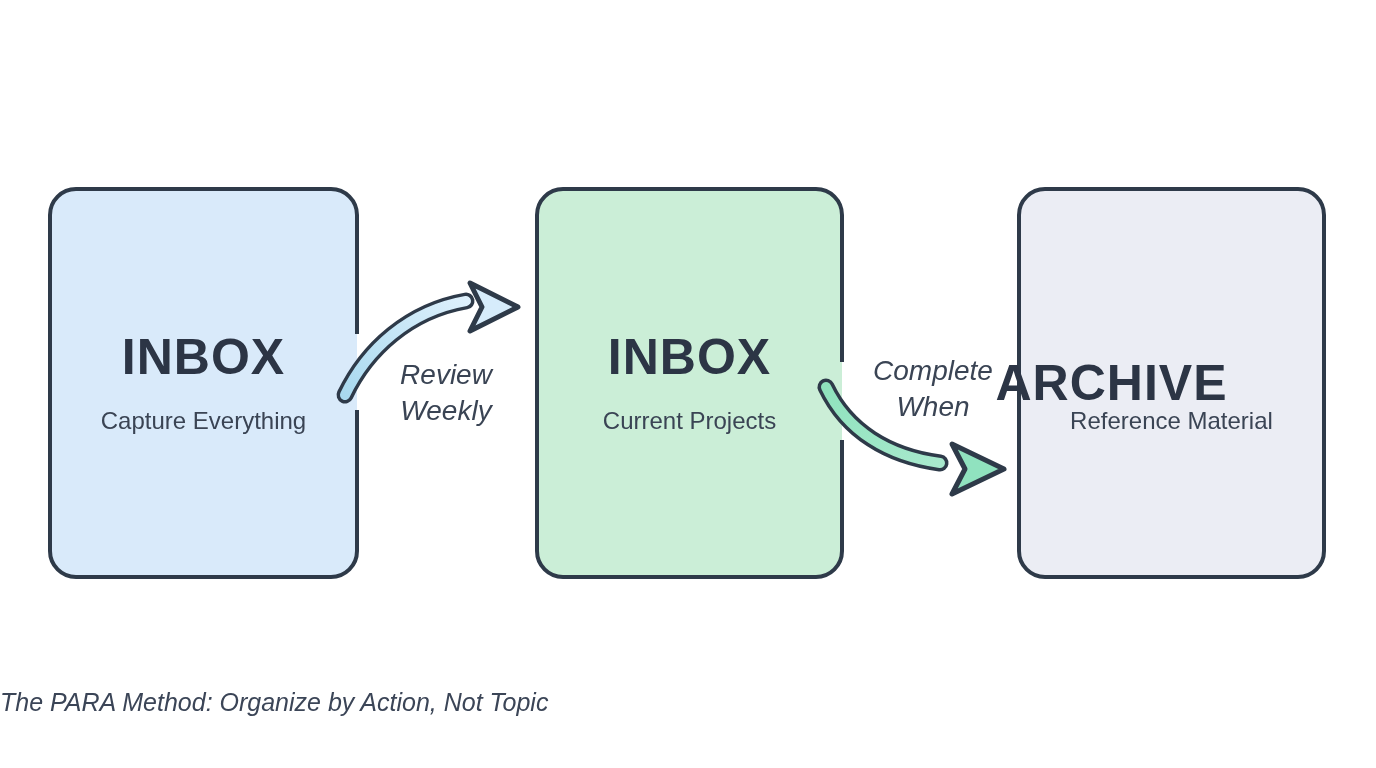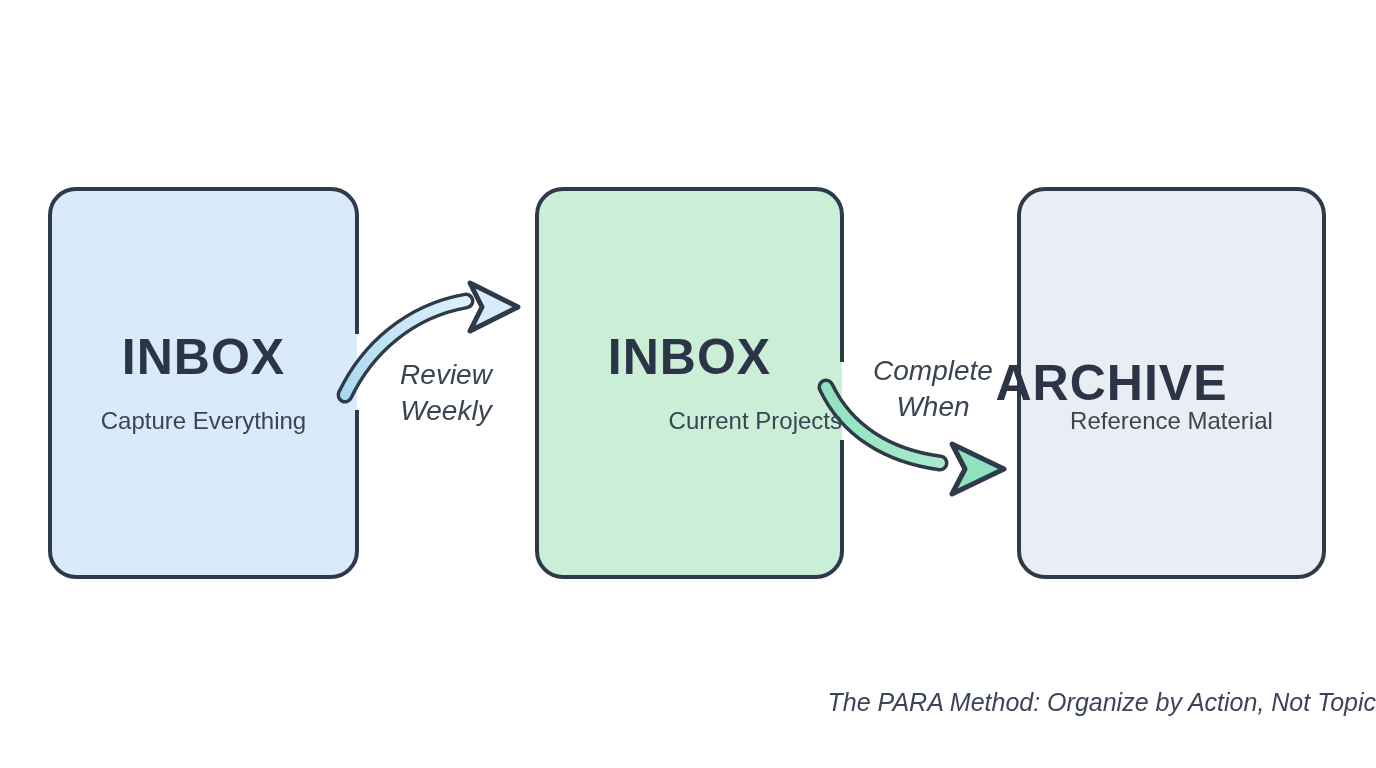--- a/index.html
+++ b/index.html
@@ -129,7 +129,7 @@
   <div class="box-sub" style="left:50px; width:307px;">Capture Everything</div>
 
   <div class="box-title" style="left:537px; width:305px;">INBOX</div>
-  <div class="box-sub" style="left:537px; width:305px;text-align:right;">Current Projects</div>
+  <div class="box-sub" style="left:537px; width:305px;">Current Projects</div>
 
   <div class="box-title" style="left:959px; width:305px;margin-top:26px;">ARCHIVE</div>
   <div class="box-sub" style="left:1019px; width:305px;">Reference Material</div>

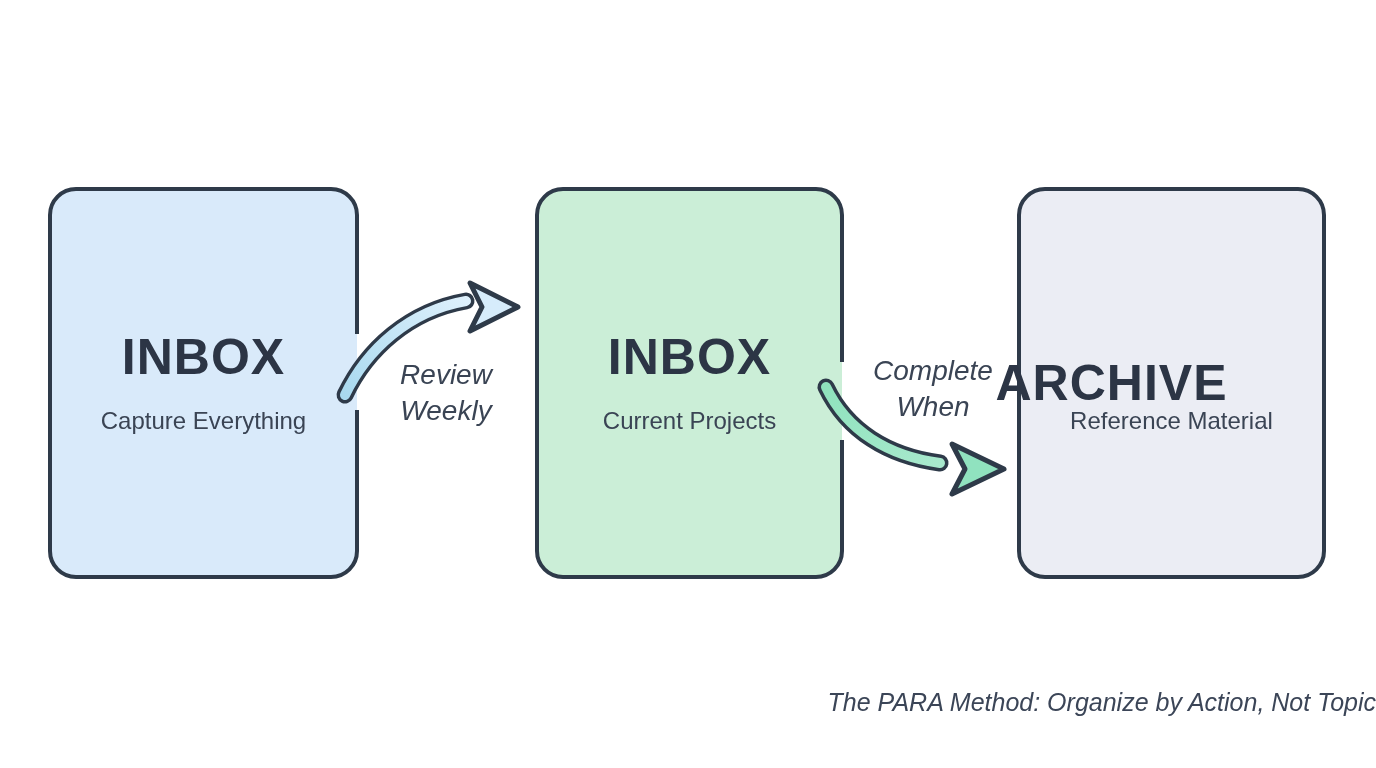--- a/index.html
+++ b/index.html
@@ -75,7 +75,7 @@
     left: 0;
     top: 687px;
     width: 1376px;
-    text-align: right;
+    text-align: left;
     font-style: italic;
     font-size: 25px;
     line-height: 30px;

